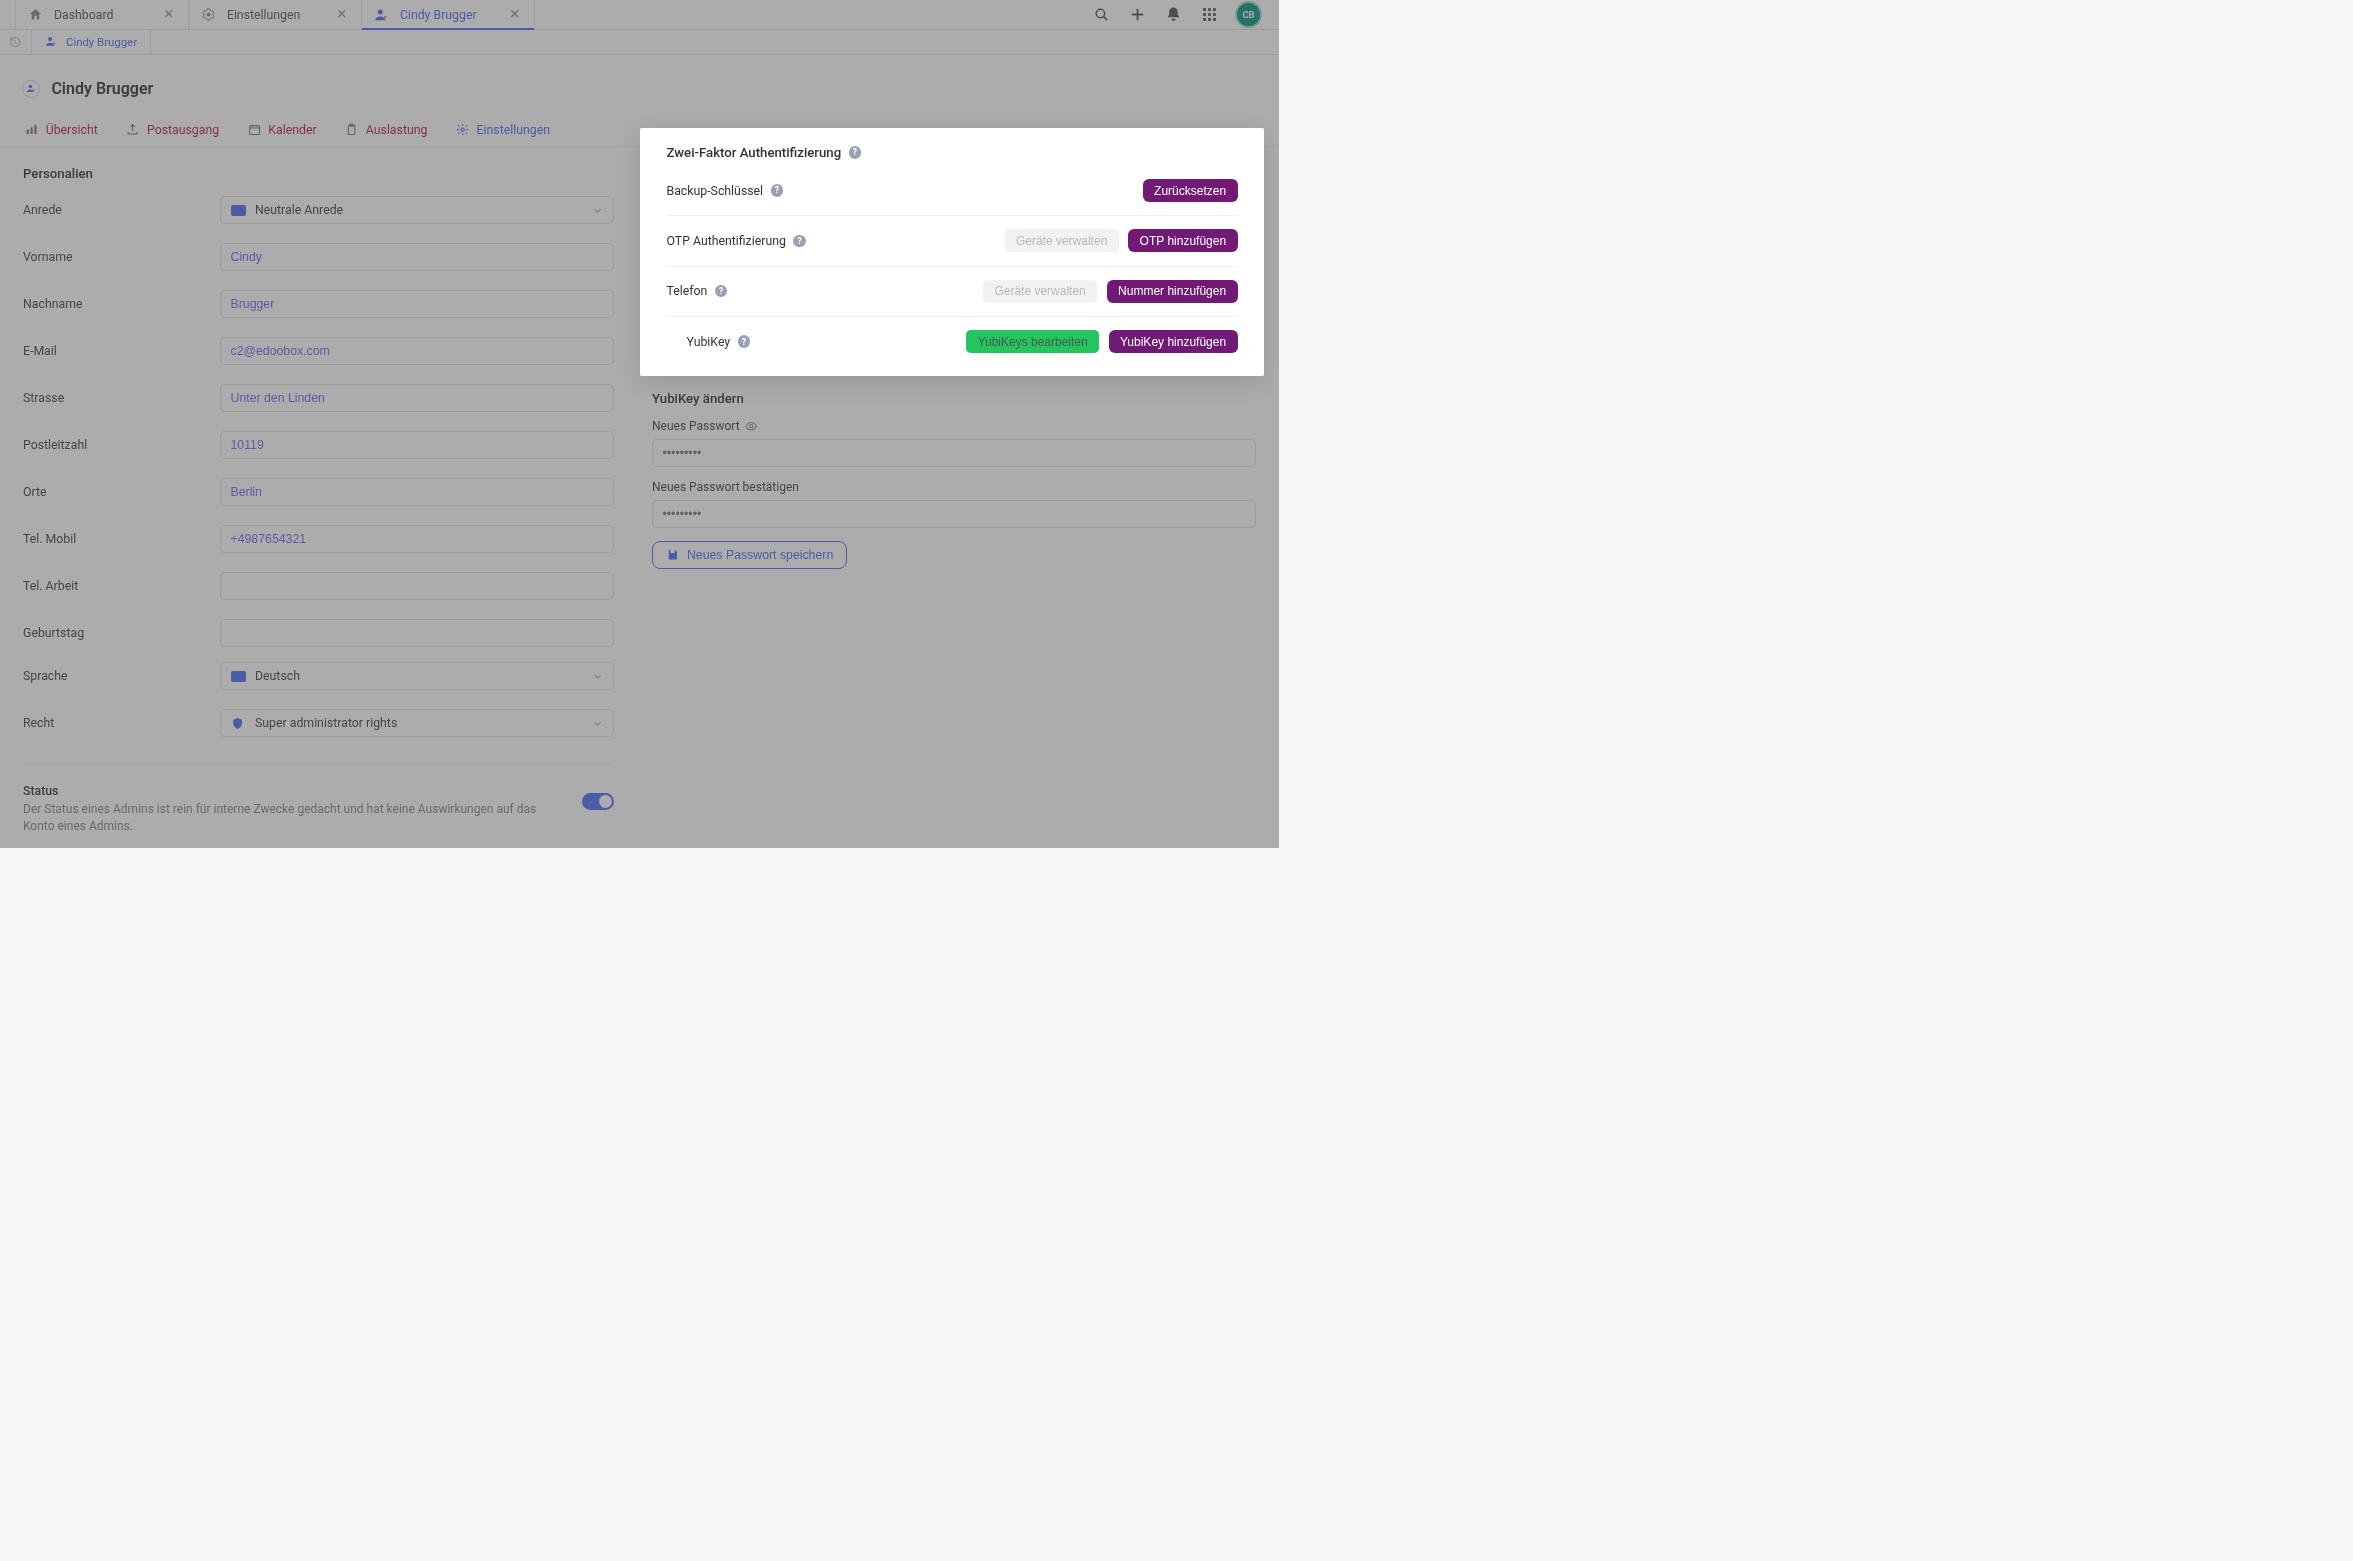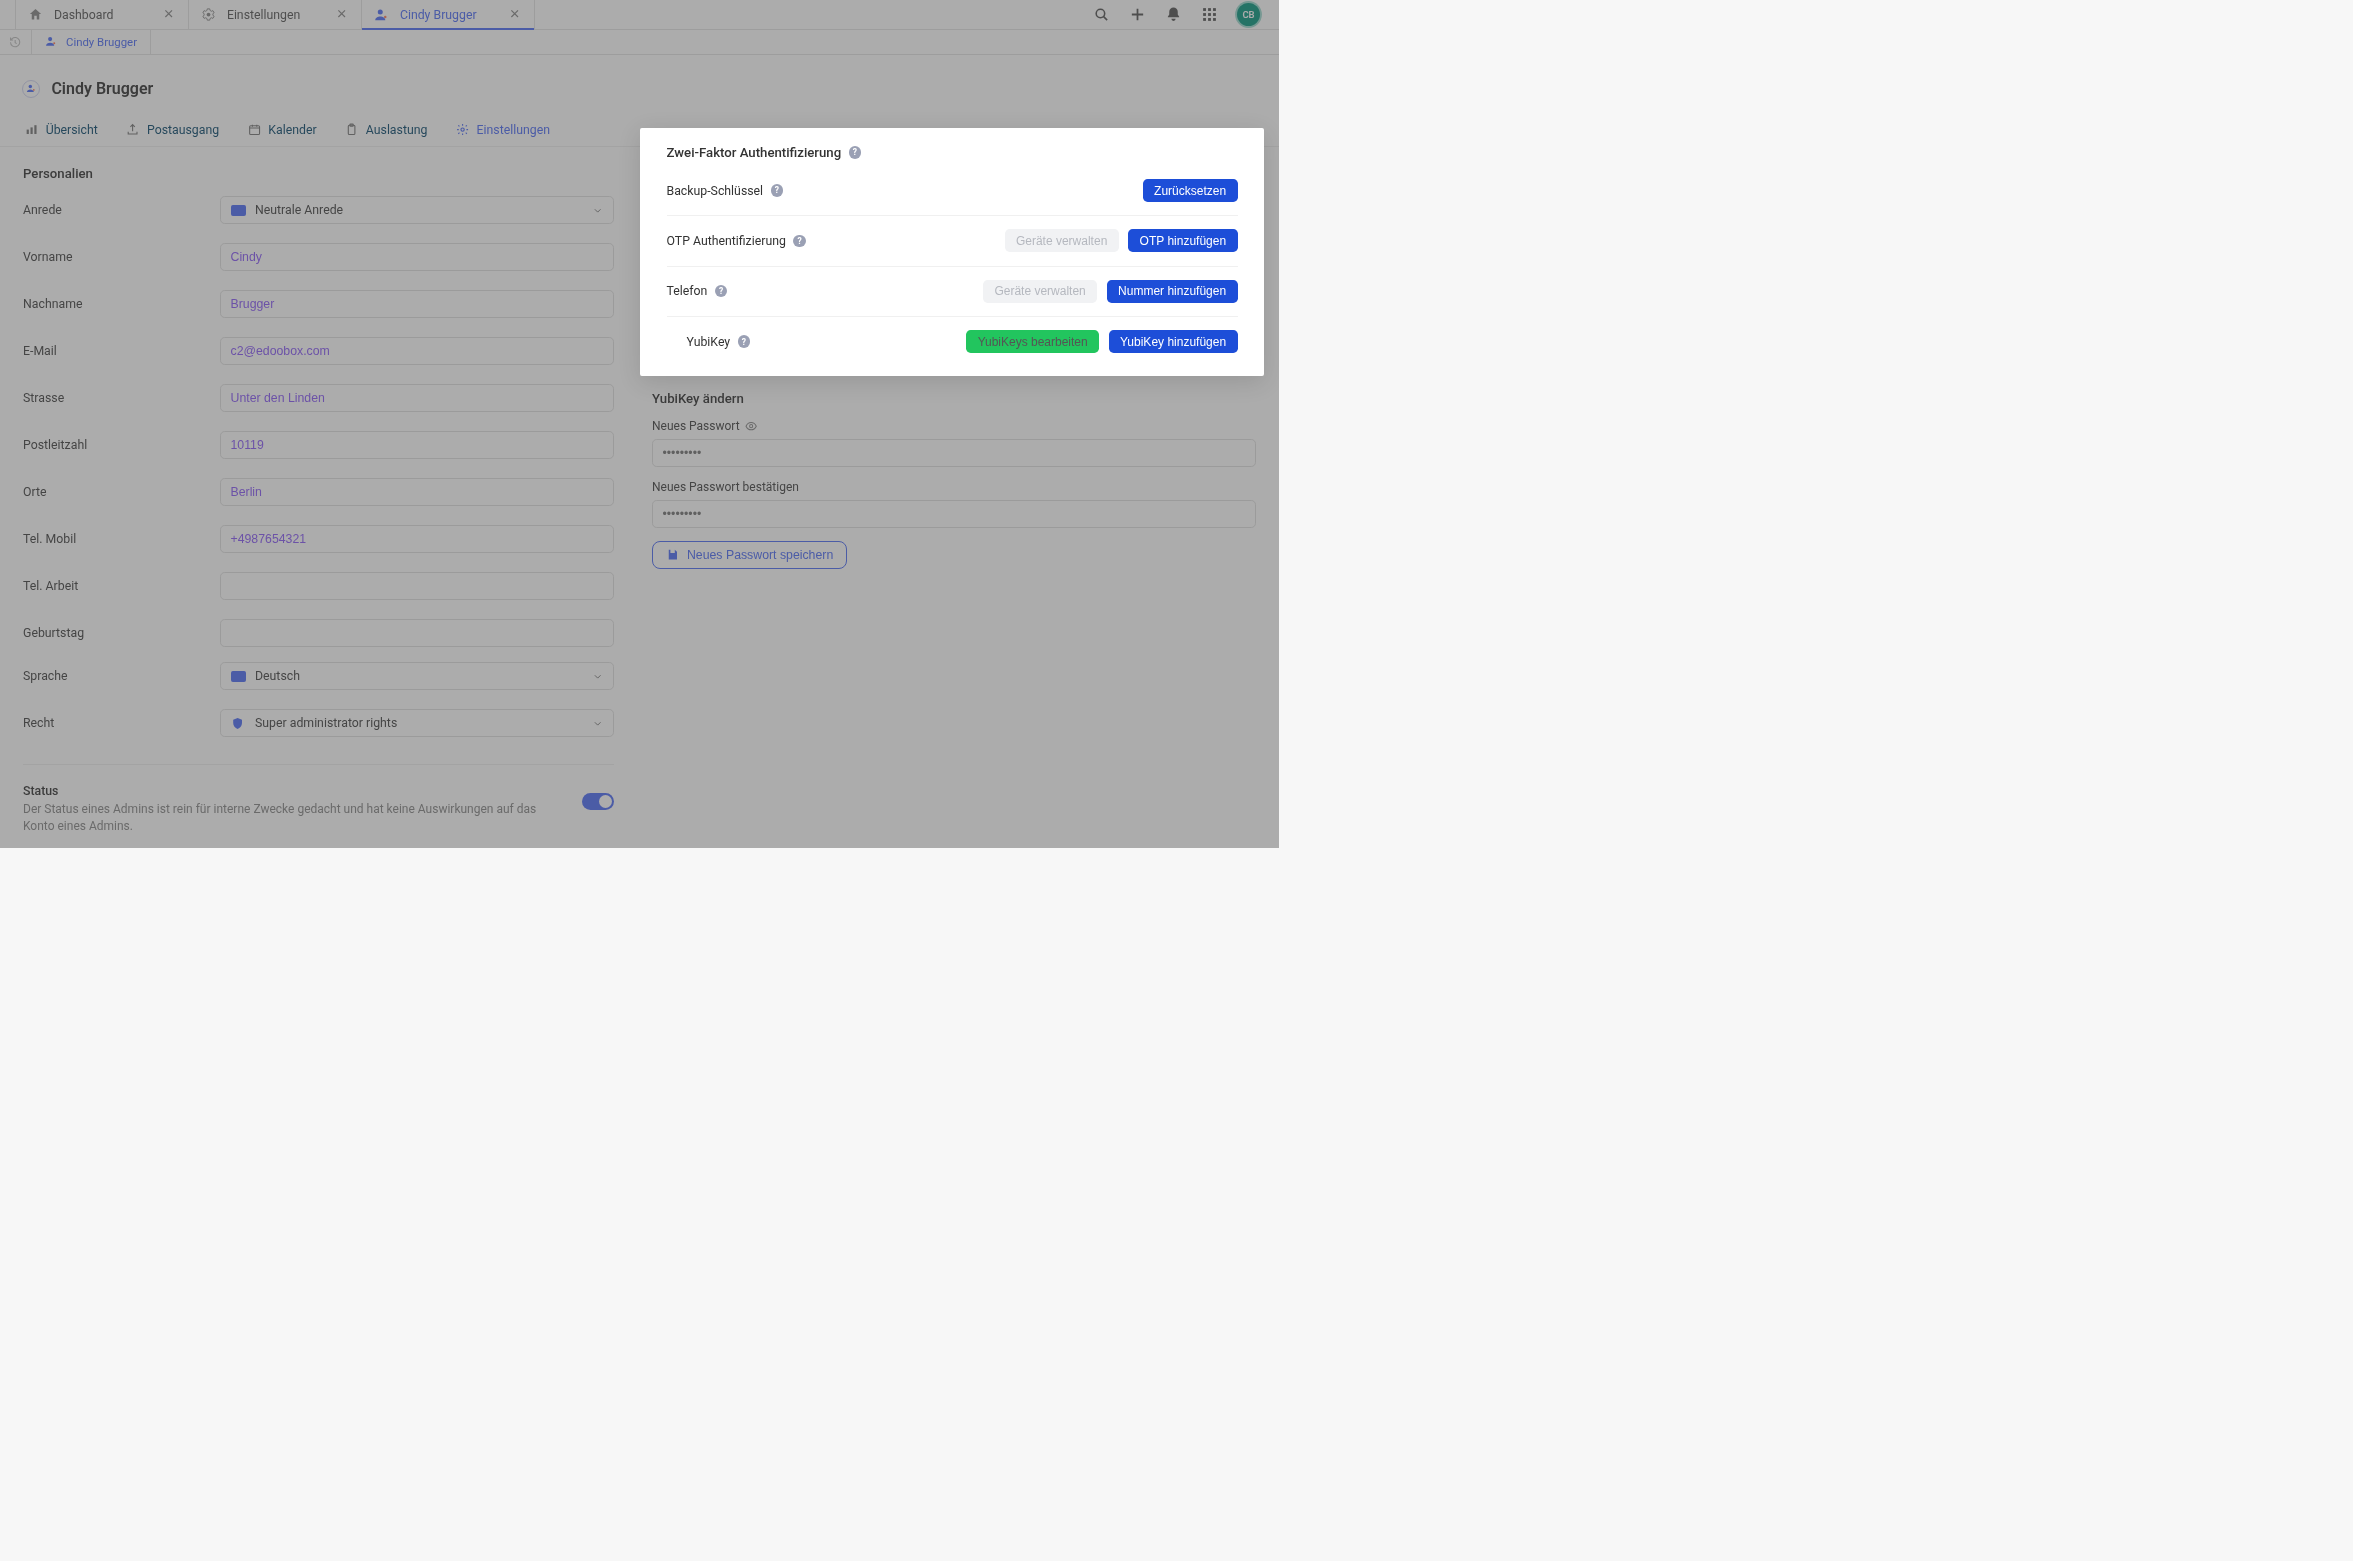--- a/index.html
+++ b/index.html
@@ -34,7 +34,7 @@
 
   
   .ptabs { display:flex; gap:24.6px; padding:0 23px; border-bottom:0.9px solid #eee; margin-top:5.7px;}
-  .ptabs .pt { display:flex; align-items:center; gap:7.6px; padding:5.7px 1.9px 9.5px; color:#0c4a6e; font-size:12.3px;}
+  .ptabs .pt { display:flex; align-items:center; gap:7.6px; padding:5.7px 1.9px 9.5px; color:#be185d; font-size:12.3px;}
   .ptabs .pt .pi{ width:13.2px; height:13.2px; color:#777;}
   .ptabs .pt.active{ color:#4f6df5;}
   .ptabs .pt.active .pi{ color:#4f6df5;}

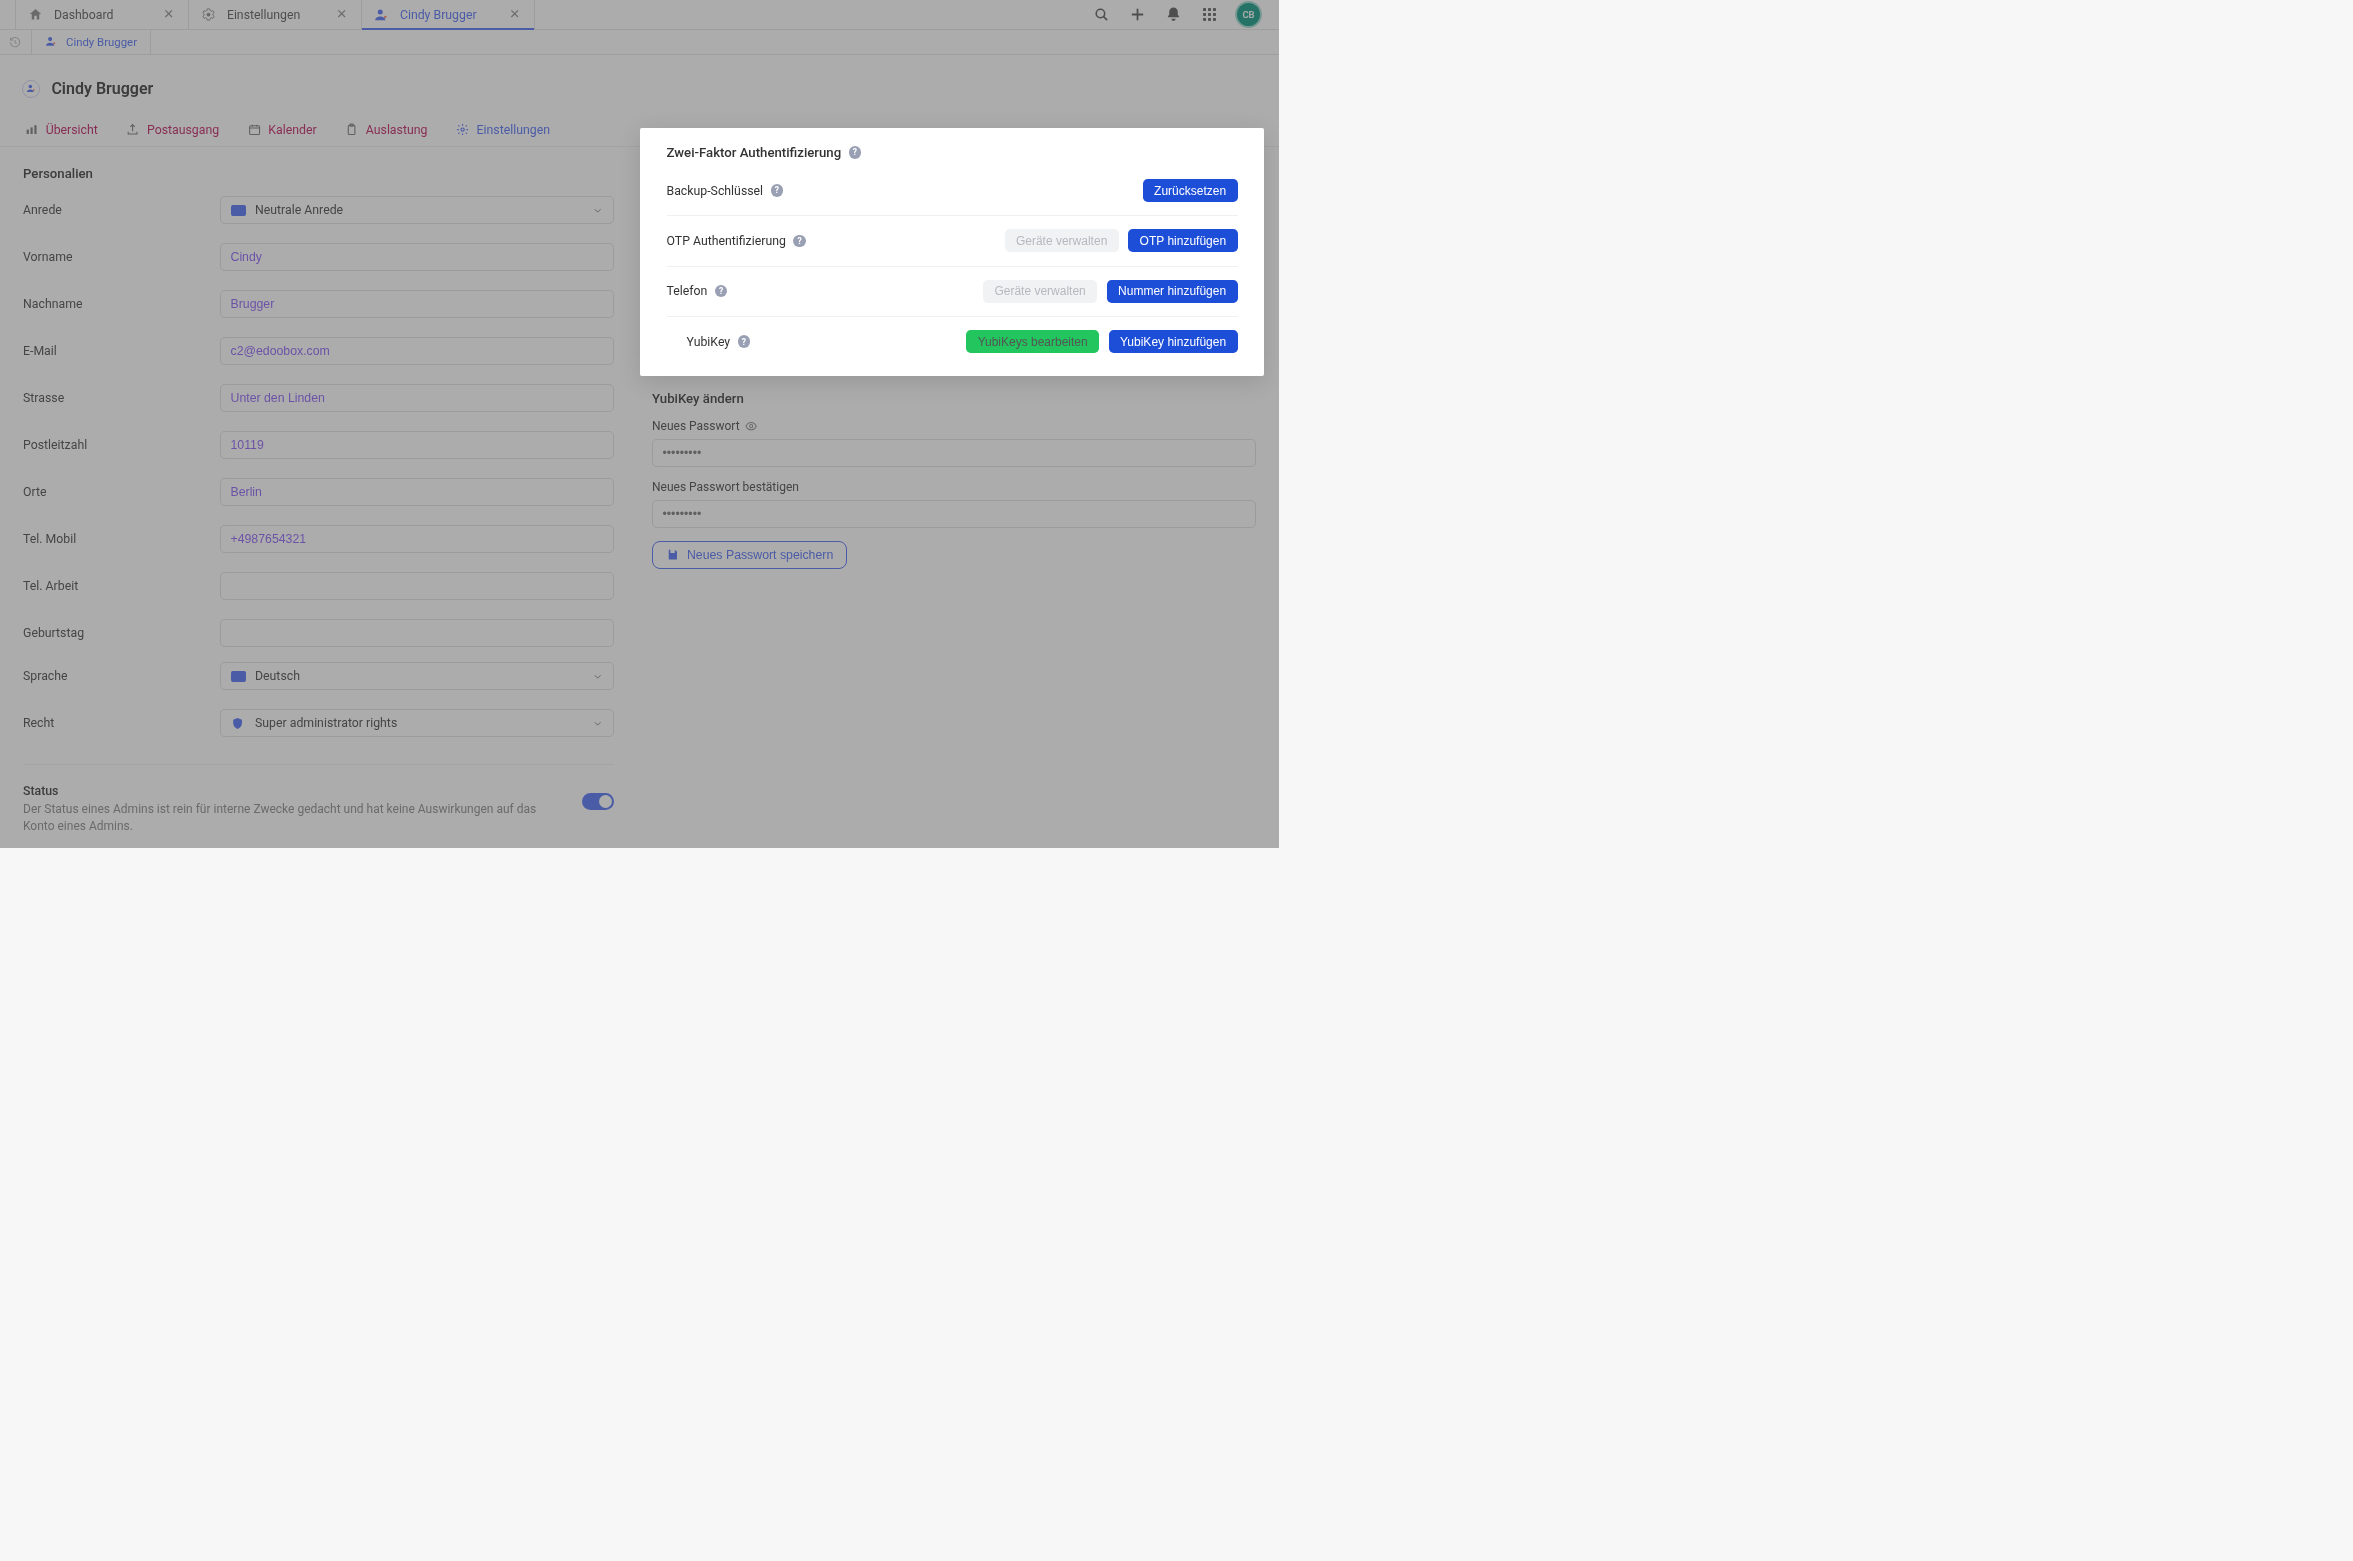--- a/index.html
+++ b/index.html
@@ -78,7 +78,7 @@
   .mrow .mlabel{ flex:1; font-size:12.3px; color:#333; display:flex; align-items:center; gap:7.6px;}
   .mrow .mbtns{ display:flex; gap:9.5px;}
   .btn { height:23px; padding:0 11.4px; border-radius:4.7px; font-size:12px; display:inline-flex; align-items:center; justify-content:center; border:none; cursor:pointer;}
-  .btn-primary{ background:#1d4ed8; color:#fff;}
+  .btn-primary{ background:#701a75; color:#fff;border-radius:6px;}
   .btn-muted{ background:#f1f2f4; color:#b5b8bf;}
   .btn-secondary{ background:#22c55e; color:#555;}
 

